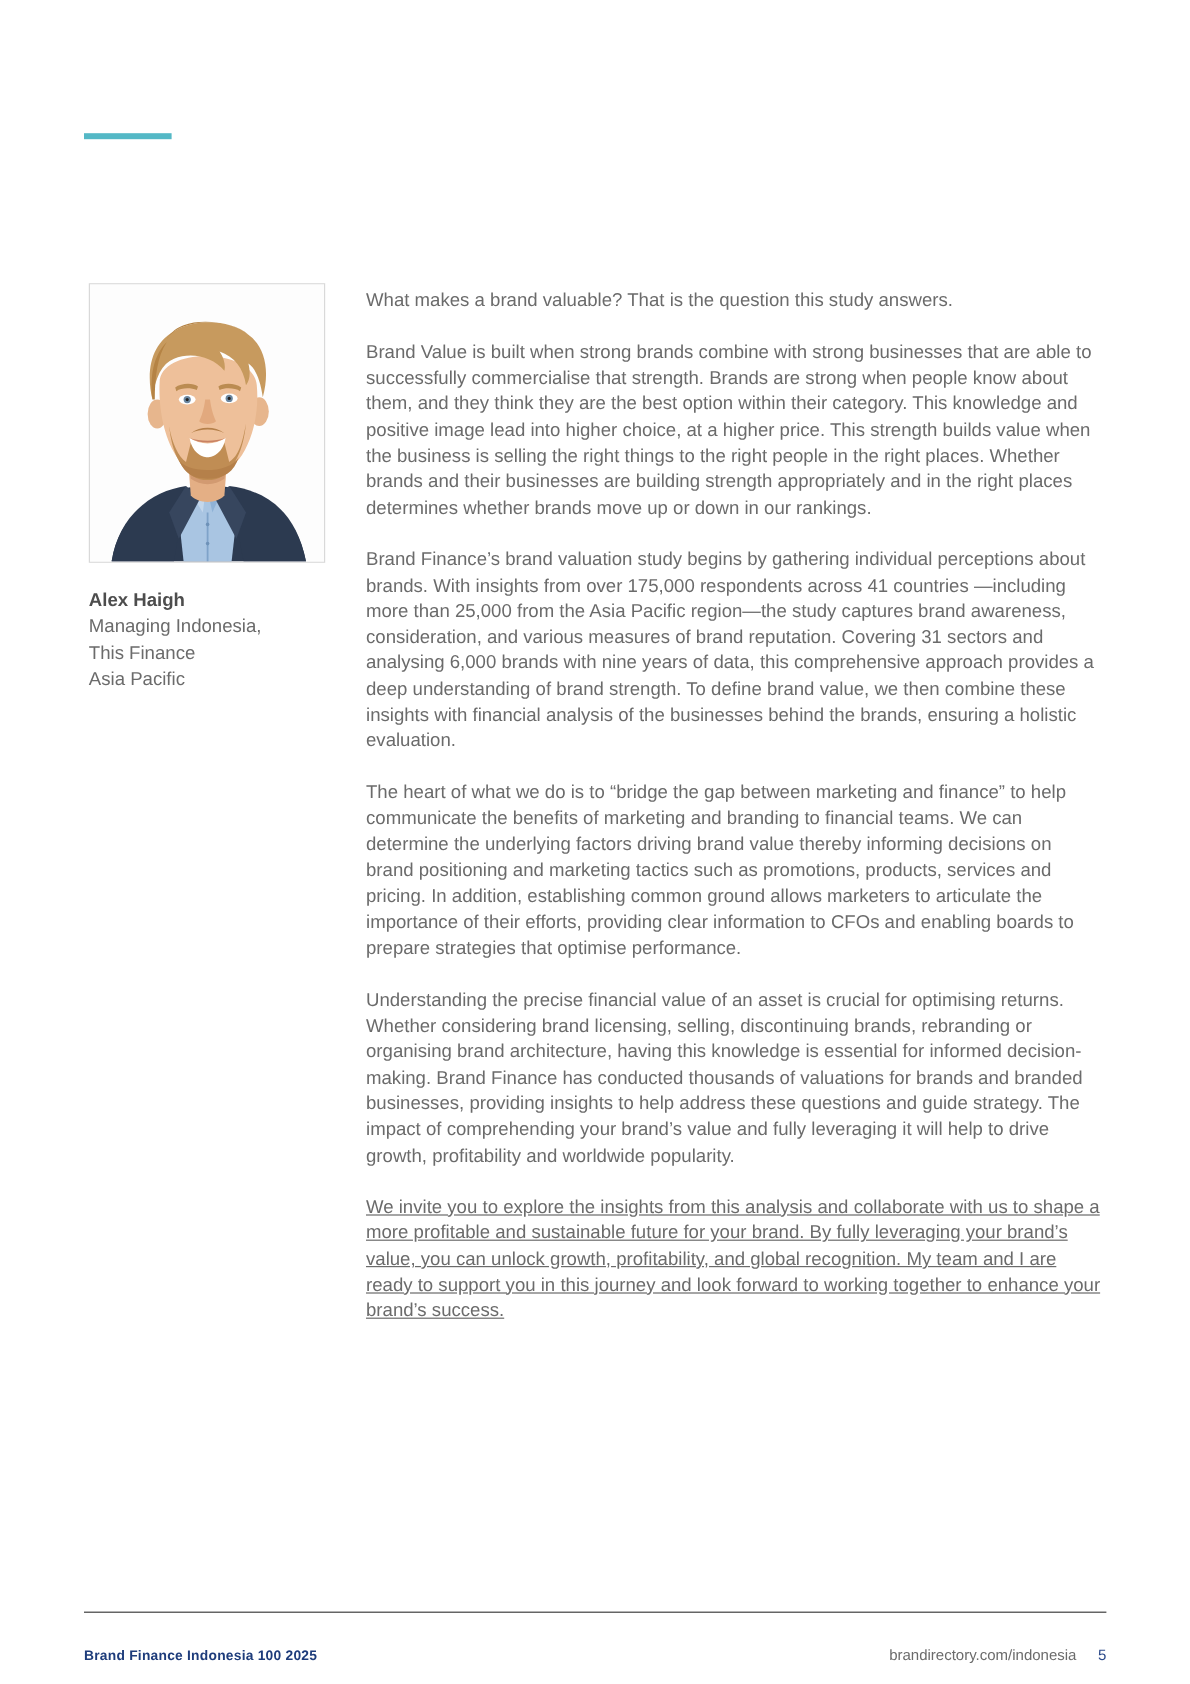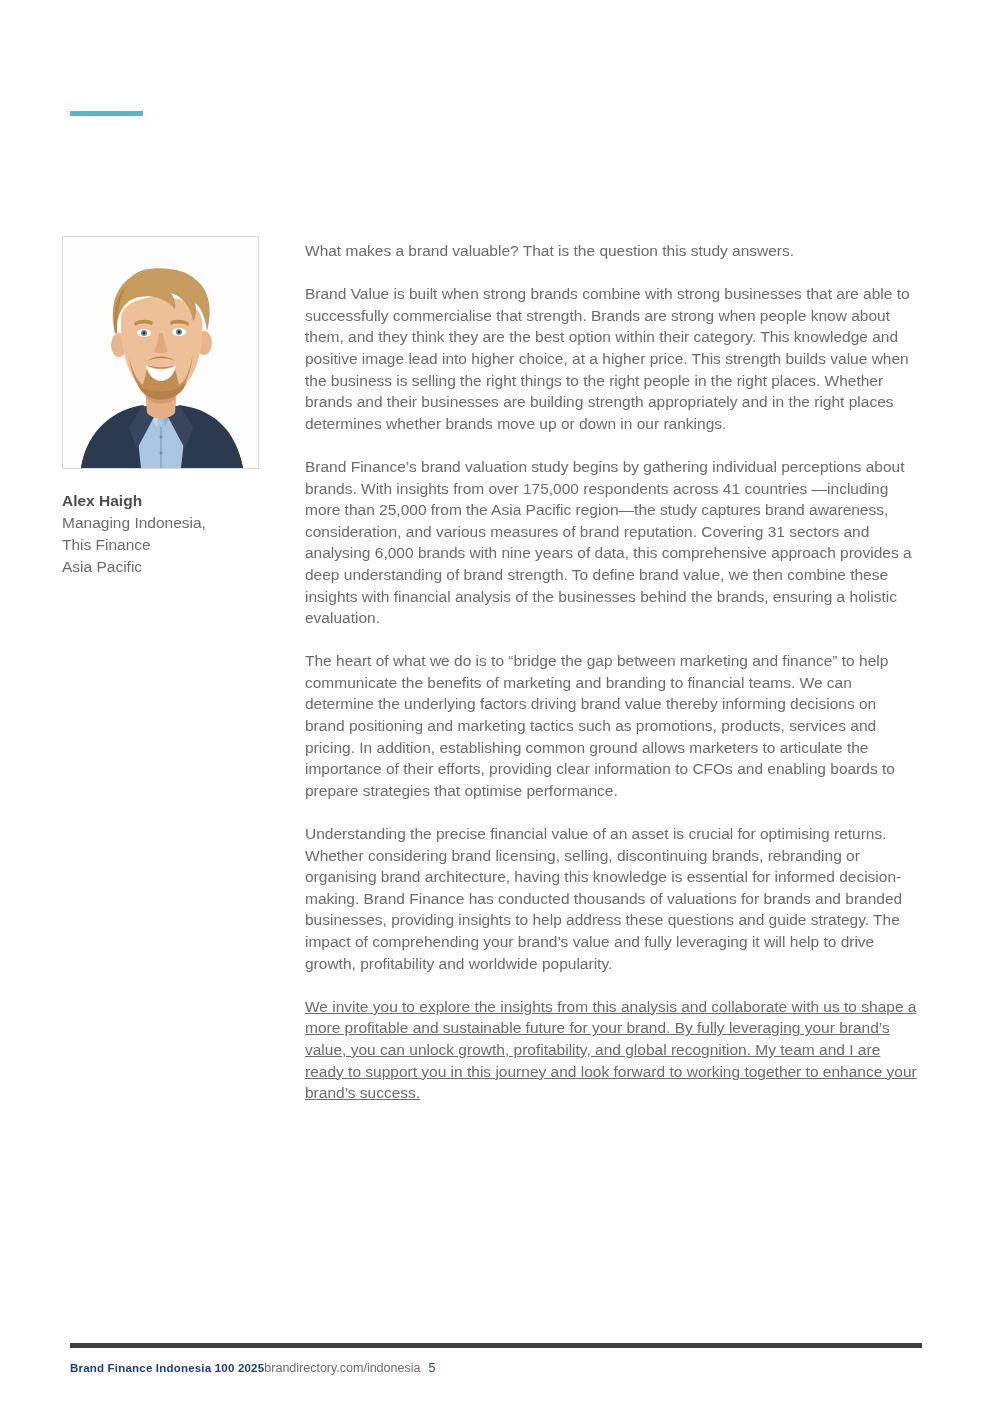--- a/index.html
+++ b/index.html
@@ -36,7 +36,7 @@
   }
   .author-col {
     position: absolute;
-    left: 62px;
+    left: 74px;
     top: 236px;
     width: 197px;
   }

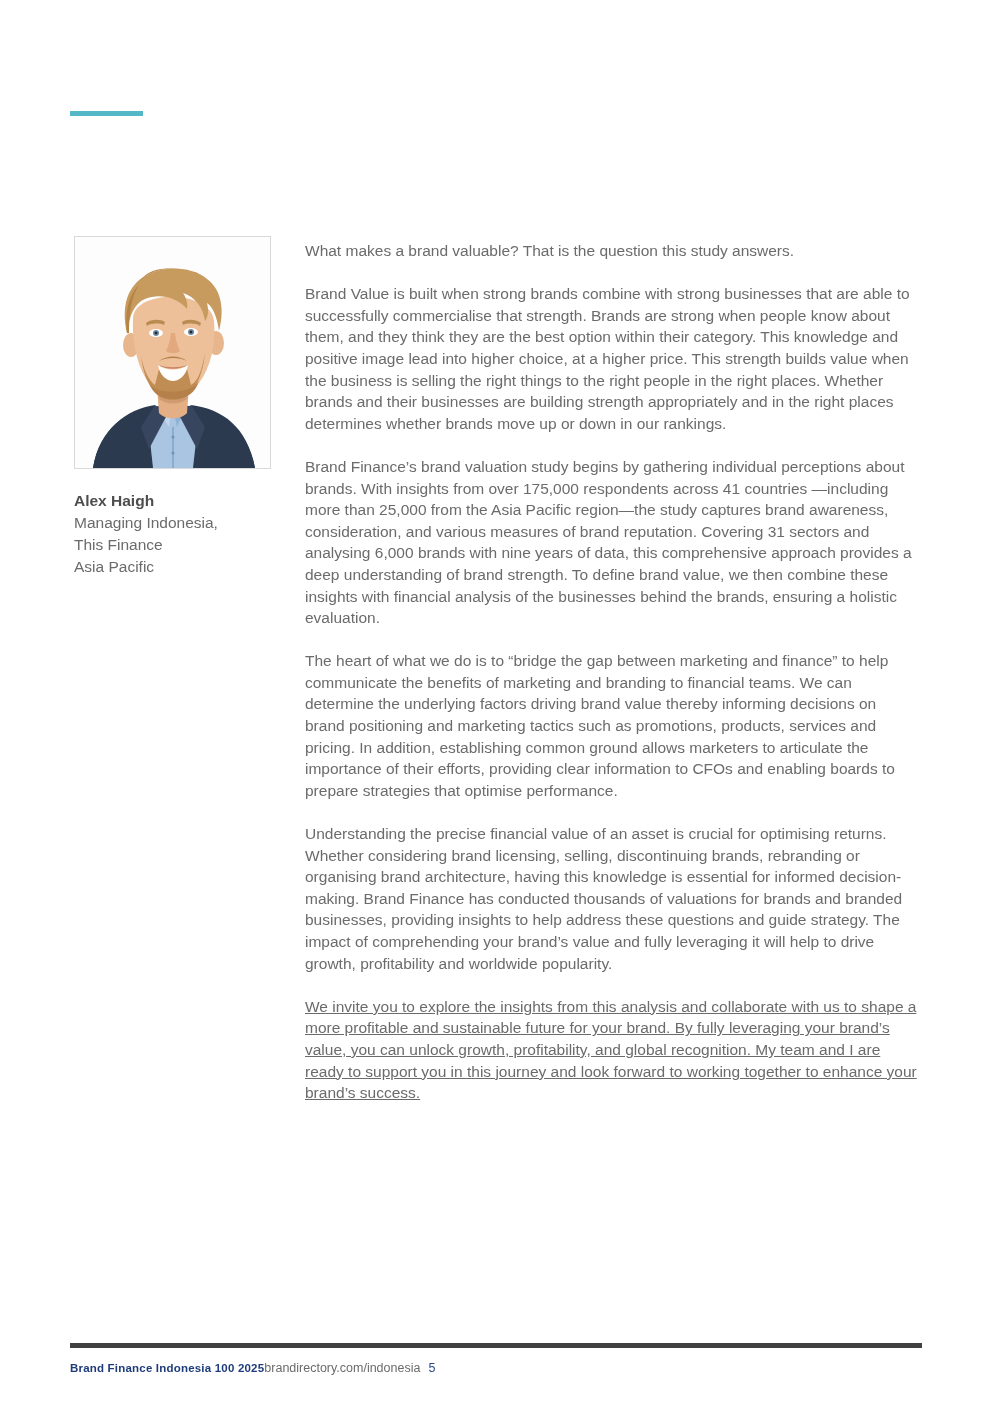--- a/index.html
+++ b/index.html
@@ -76,10 +76,10 @@
     left: 70px;
     right: 70px;
     top: 1343px;
-    border-top: 5px solid #404040;
-    padding-top: 13px;
+    border-top: 1px solid #404040;
+    padding-top: 28px;
     display: flex;
-    justify-content: flex-start;
+    justify-content: space-between;
     align-items: baseline;
   }
   .footer-left {

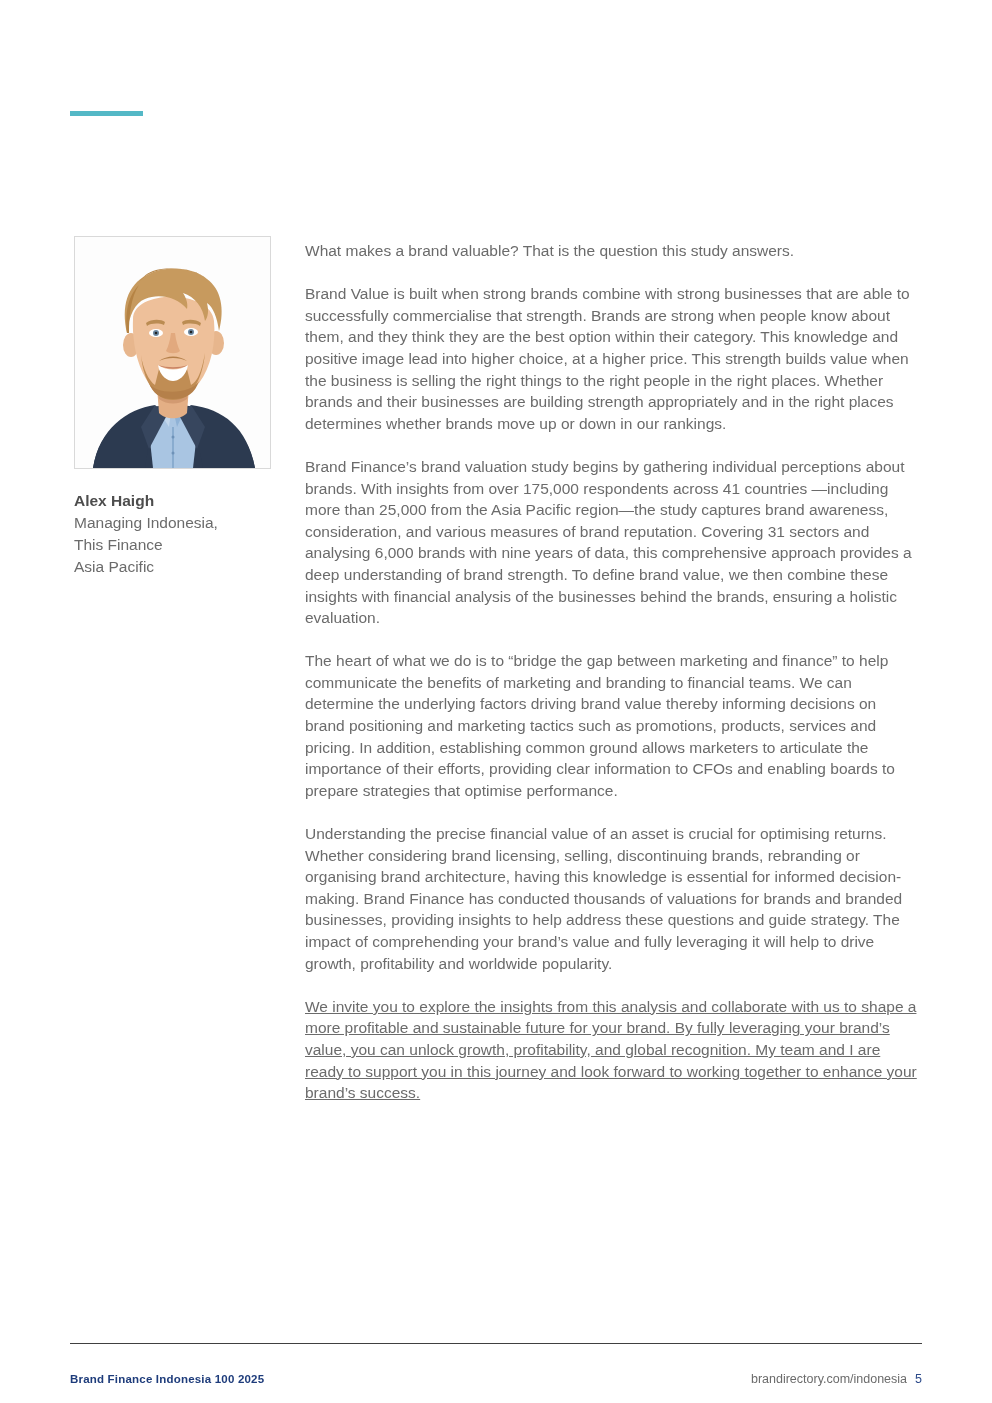--- a/index.html
+++ b/index.html
@@ -91,7 +91,7 @@
   .footer-right {
     display: flex;
     align-items: baseline;
-    gap: 8px;
+    gap: 18px;
   }
   .footer-url {
     font-size: 12.5px;

